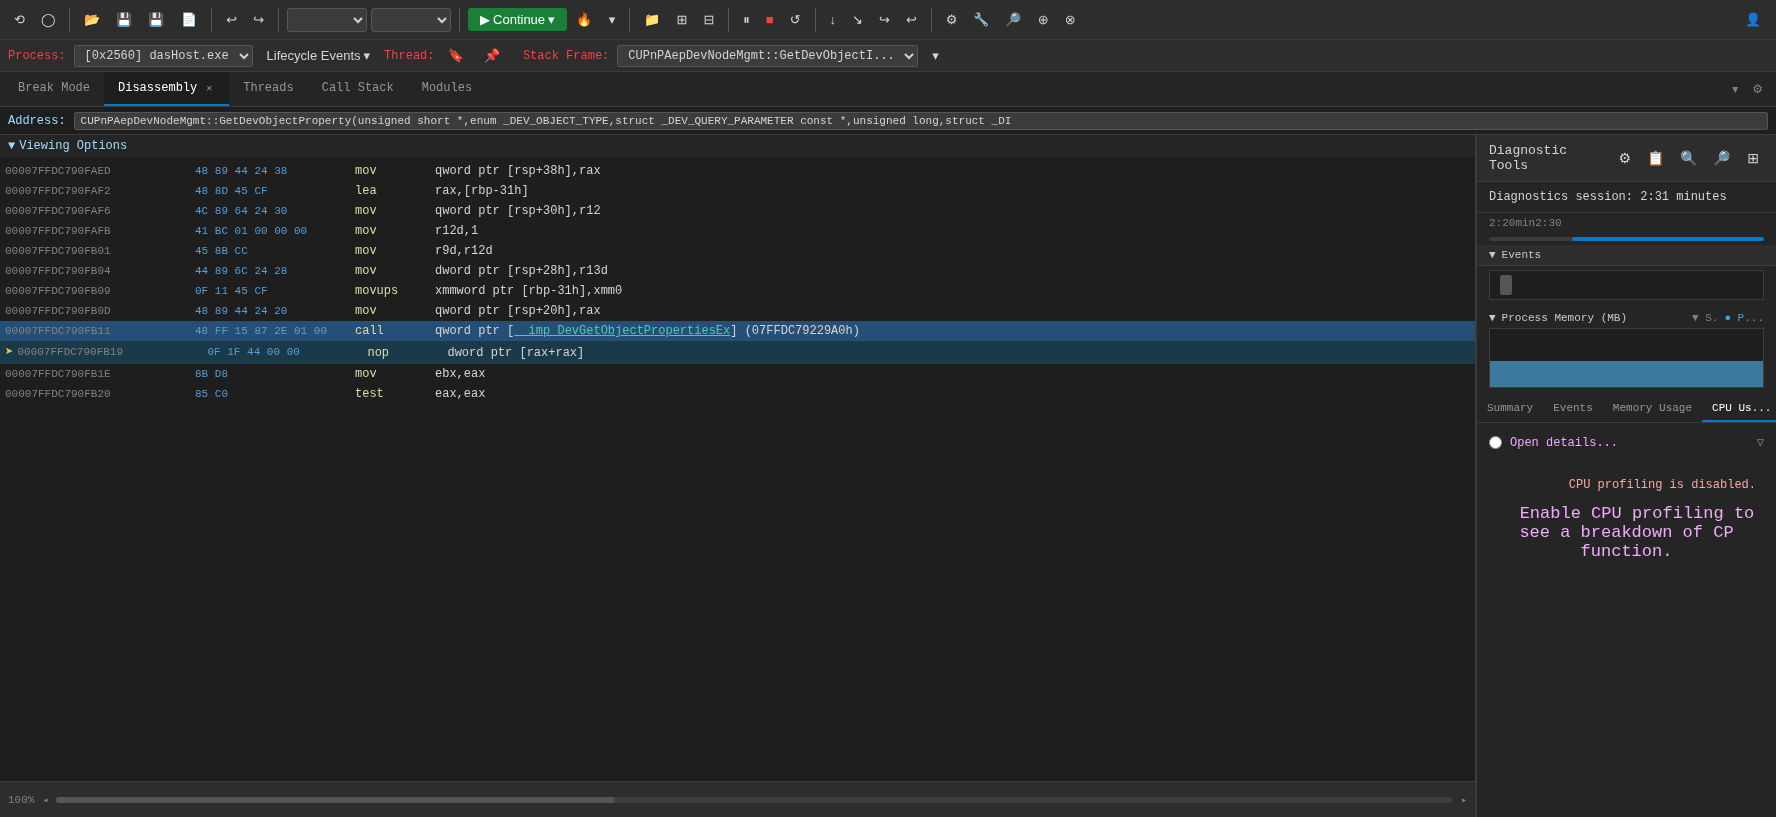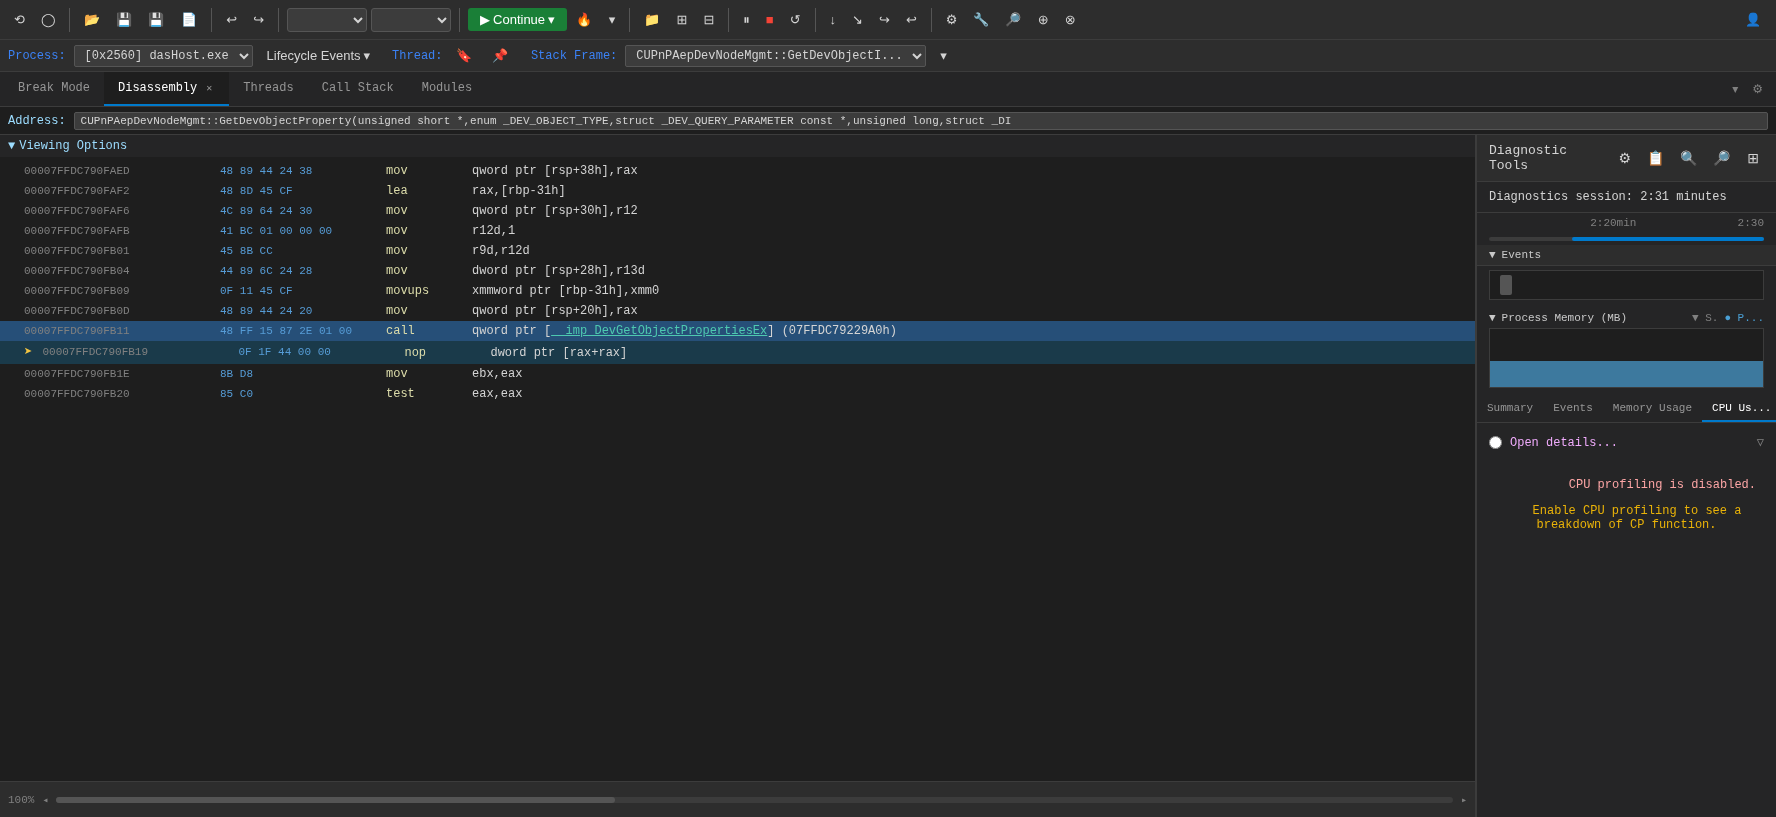--- a/index.html
+++ b/index.html
@@ -70,7 +70,7 @@
       border-bottom: 1px solid #3c3c3c;
       font-size: 12px;
     }
-    .process-bar label { color: #3b82f6; }
+    .process-bar label { color: #ef4444; }
     .process-bar select {
       background: #3c3c3c;
       border: 1px solid #555;

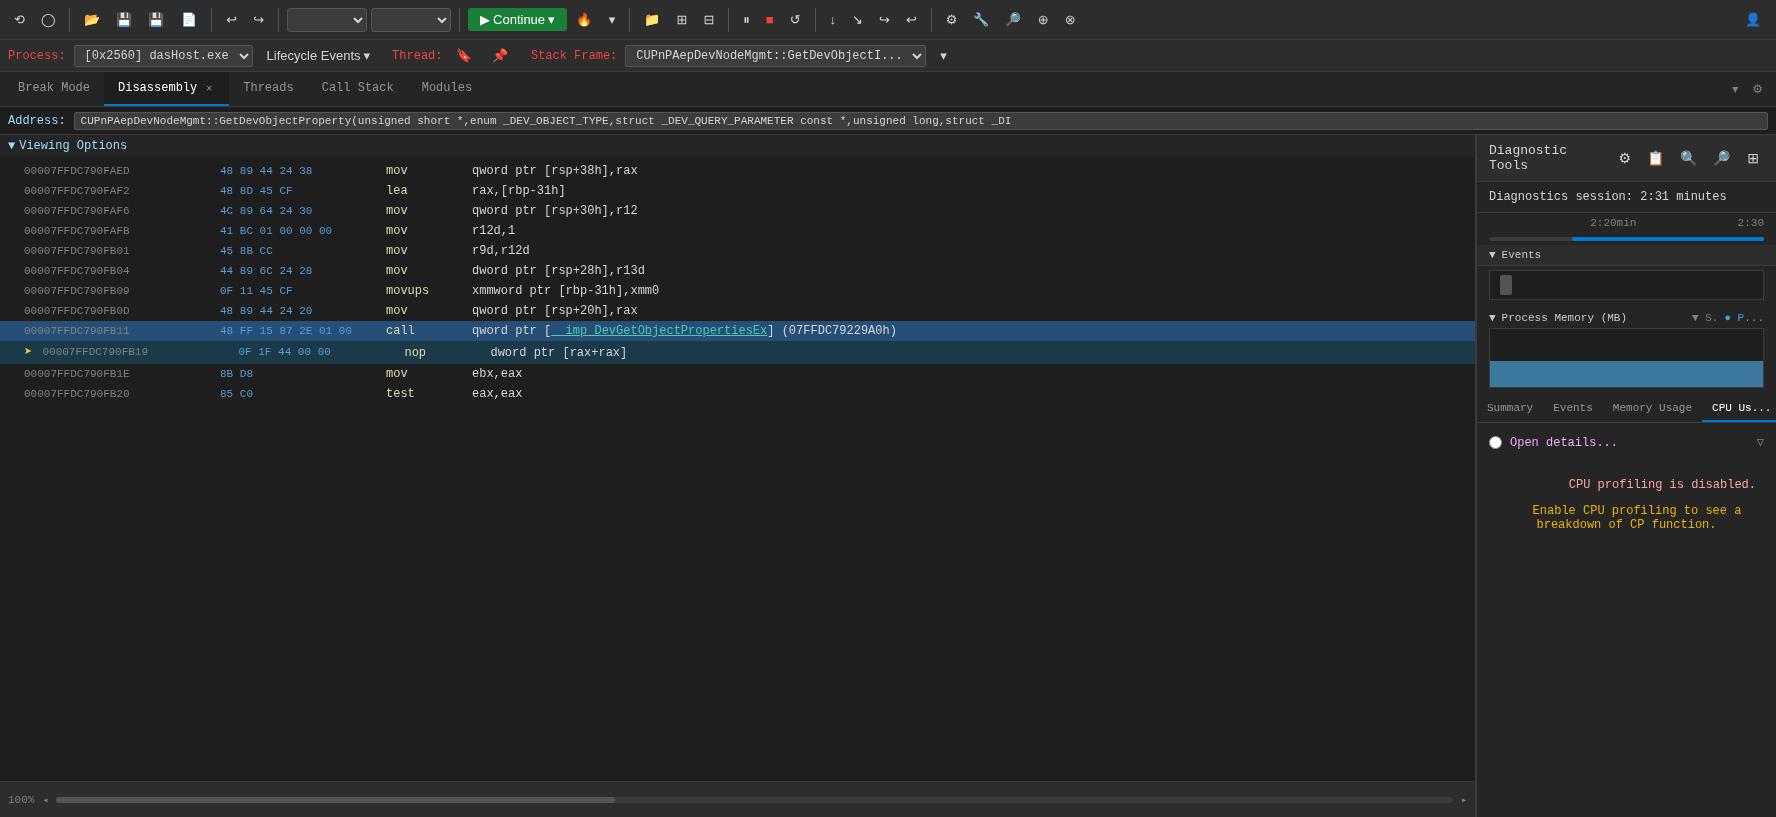--- a/index.html
+++ b/index.html
@@ -447,7 +447,7 @@
     <span>Lifecycle Events</span>
     <span>▾</span>
   </button>
-  <label style="margin-left:8px;">Thread:</label>
+  <label style="">Thread:</label>
   <button class="toolbar-btn">🔖</button>
   <button class="toolbar-btn">📌</button>
   <label style="margin-left:8px;">Stack Frame:</label>

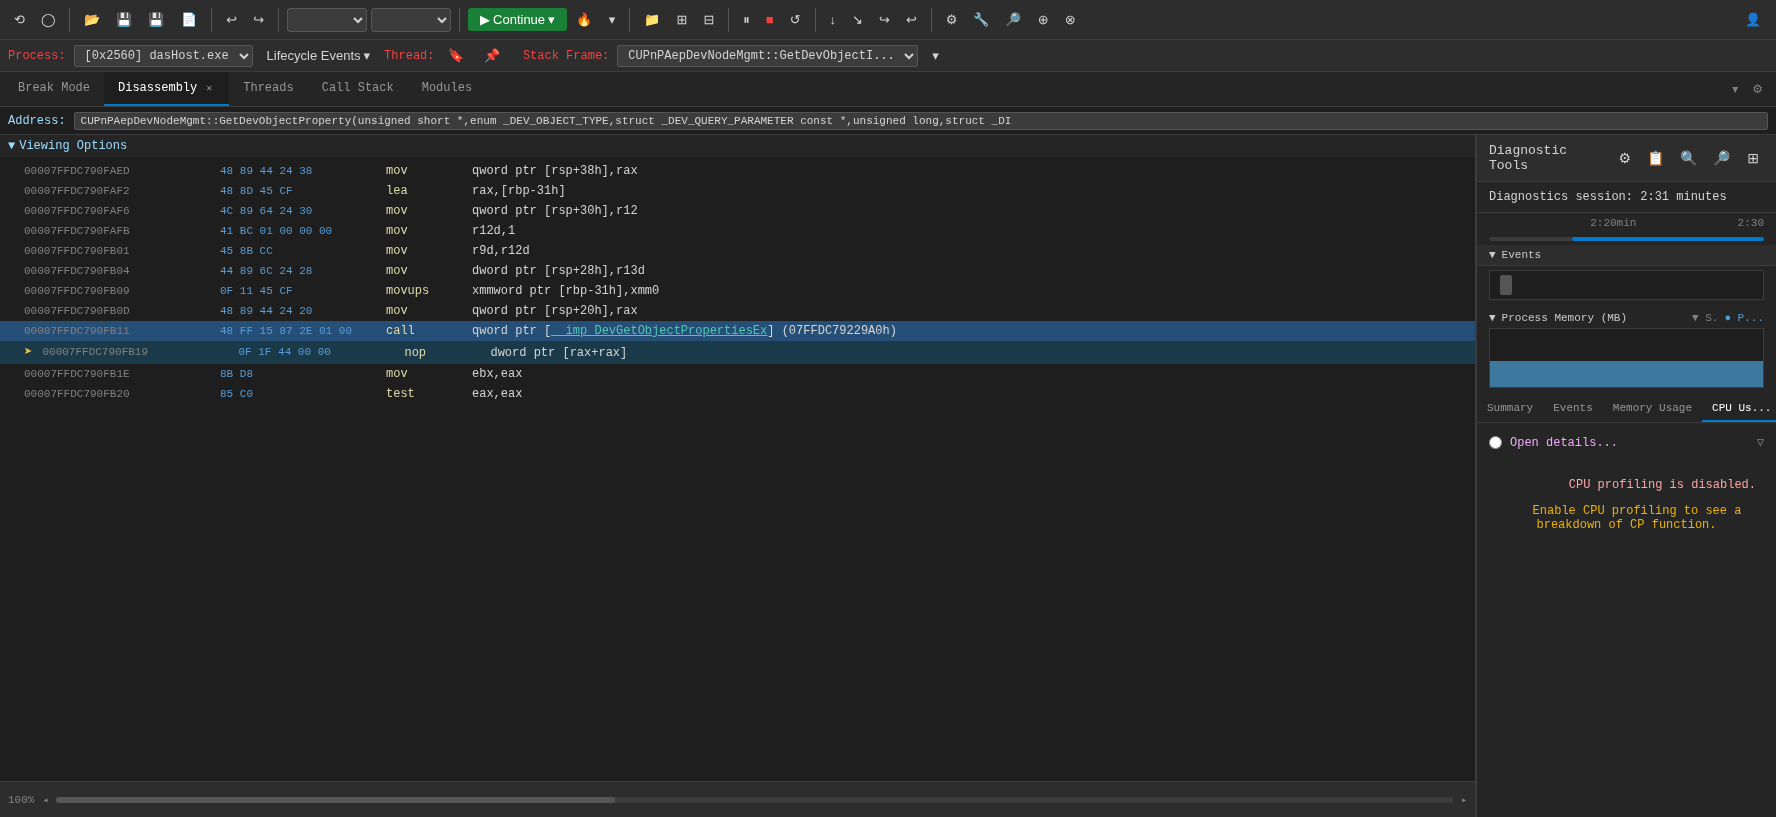--- a/index.html
+++ b/index.html
@@ -165,10 +165,10 @@
     }
     .disasm-row {
       display: flex;
-      padding: 1px 24px;
+      padding: 1px 5px;
       font-size: 12px;
       line-height: 1.5;
-      gap: 6px;
+      gap: 0;
       align-items: center;
     }
     .disasm-row.highlighted {

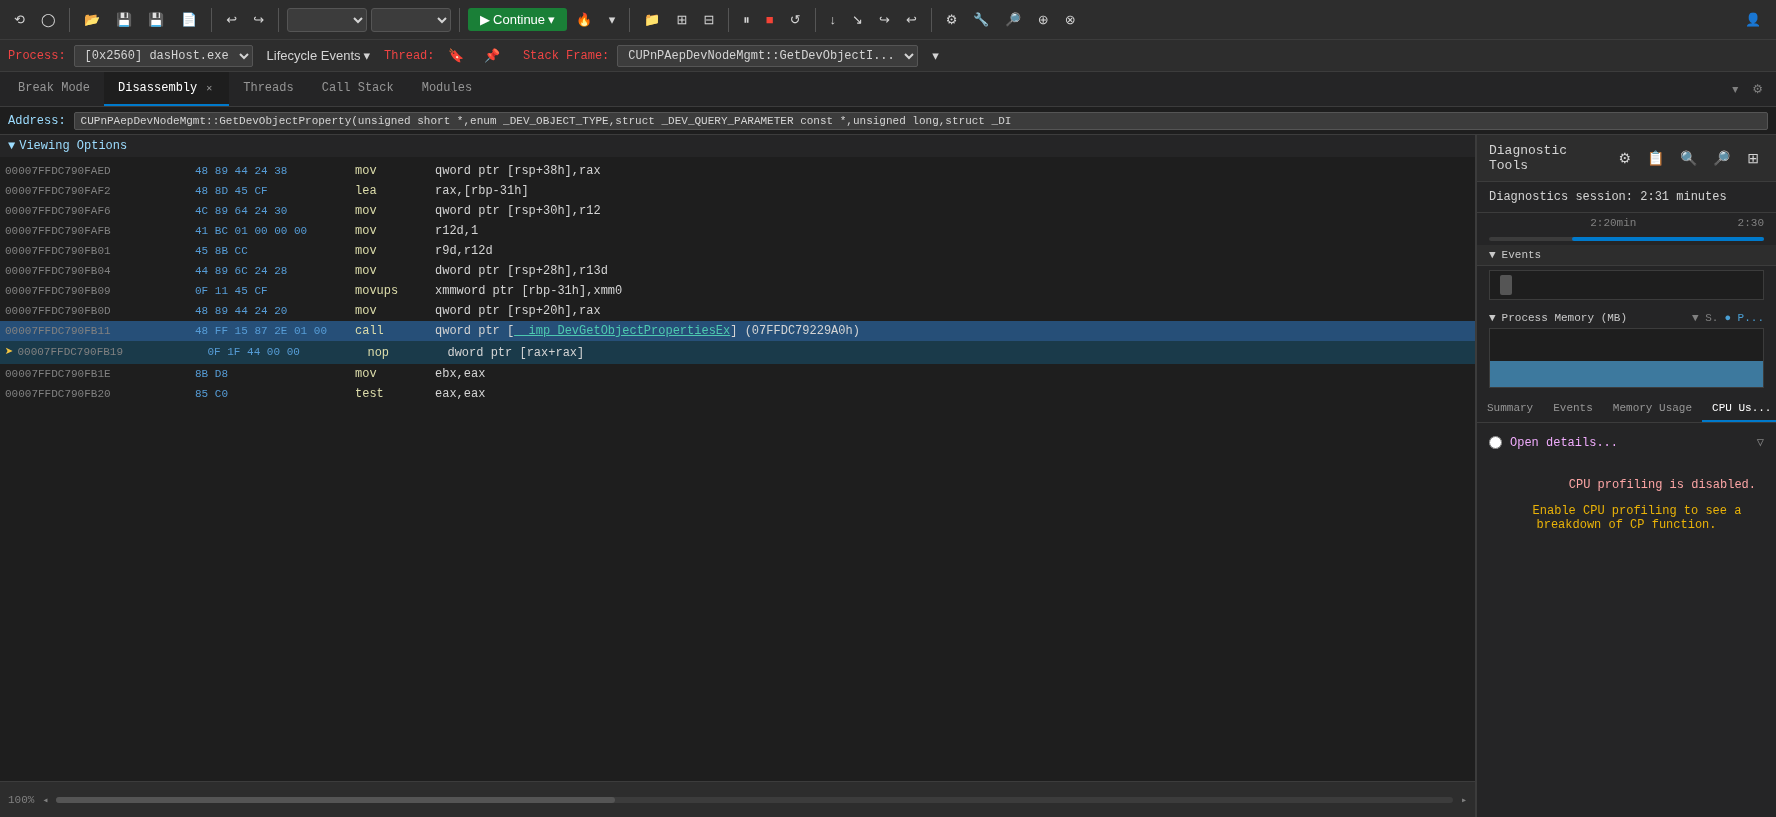--- a/index.html
+++ b/index.html
@@ -254,7 +254,6 @@
       padding: 4px 12px;
       display: flex;
       align-items: center;
-      justify-content: space-between;
       font-size: 11px;
       color: #808080;
     }

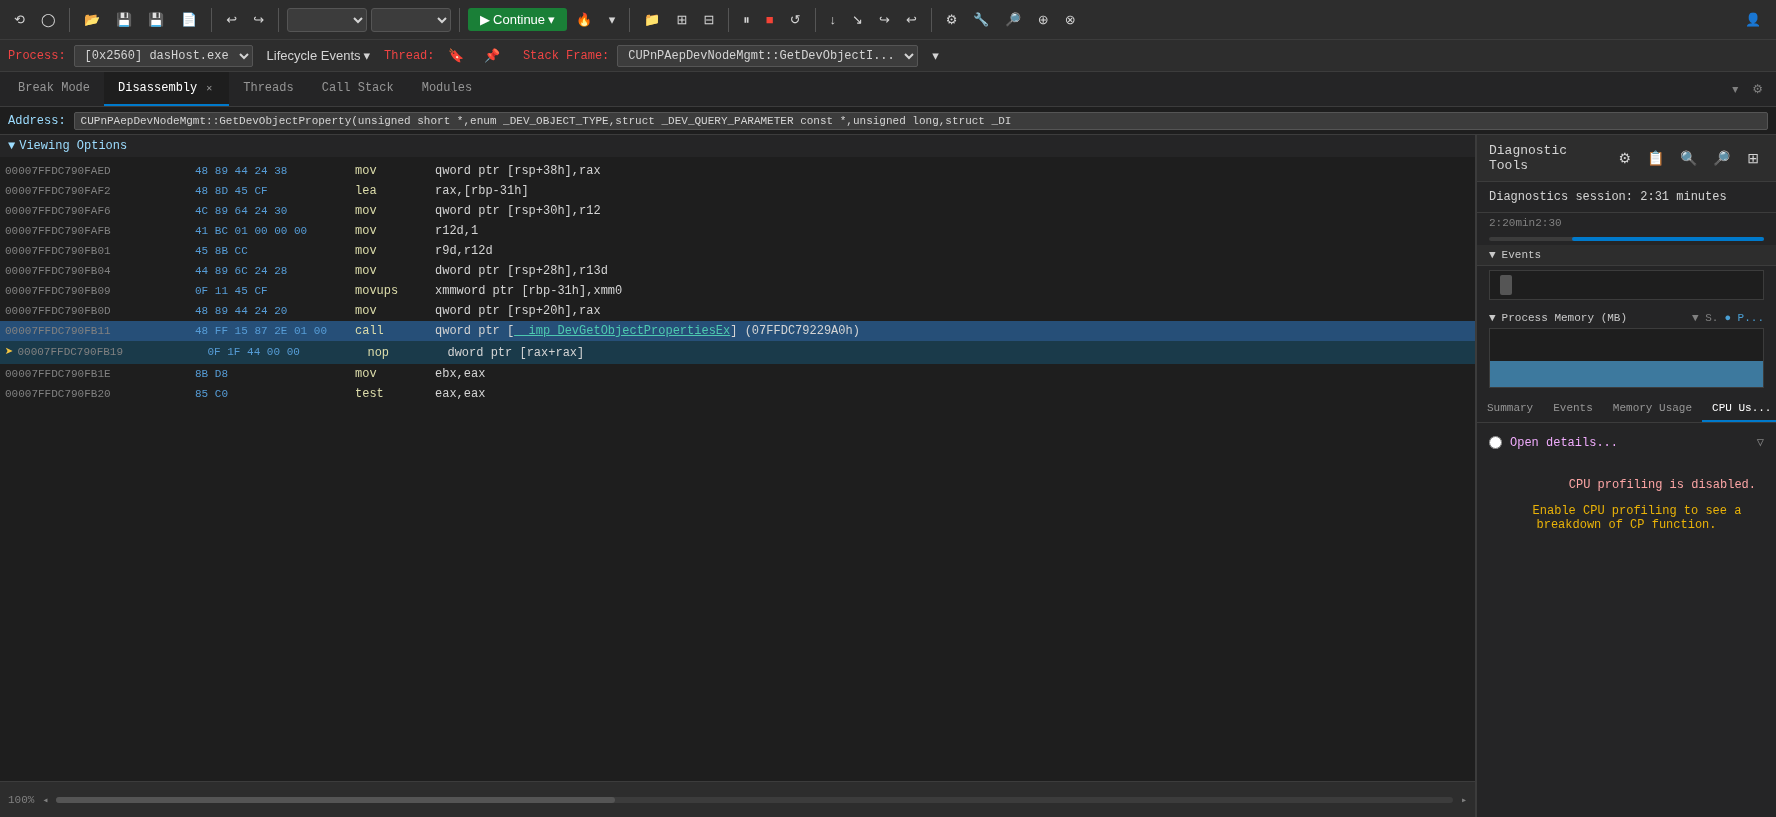--- a/index.html
+++ b/index.html
@@ -364,9 +364,9 @@
       padding: 20px 8px 8px;
     }
     .cpu-enable-link {
-      color: #eab308;
-      cursor: pointer;
-      font-size: 12px;
+      color: #f0abfc;
+      cursor: pointer;
+      font-size: 17px;
       margin-left: 21px;
     }
     .pane-header-btn {

